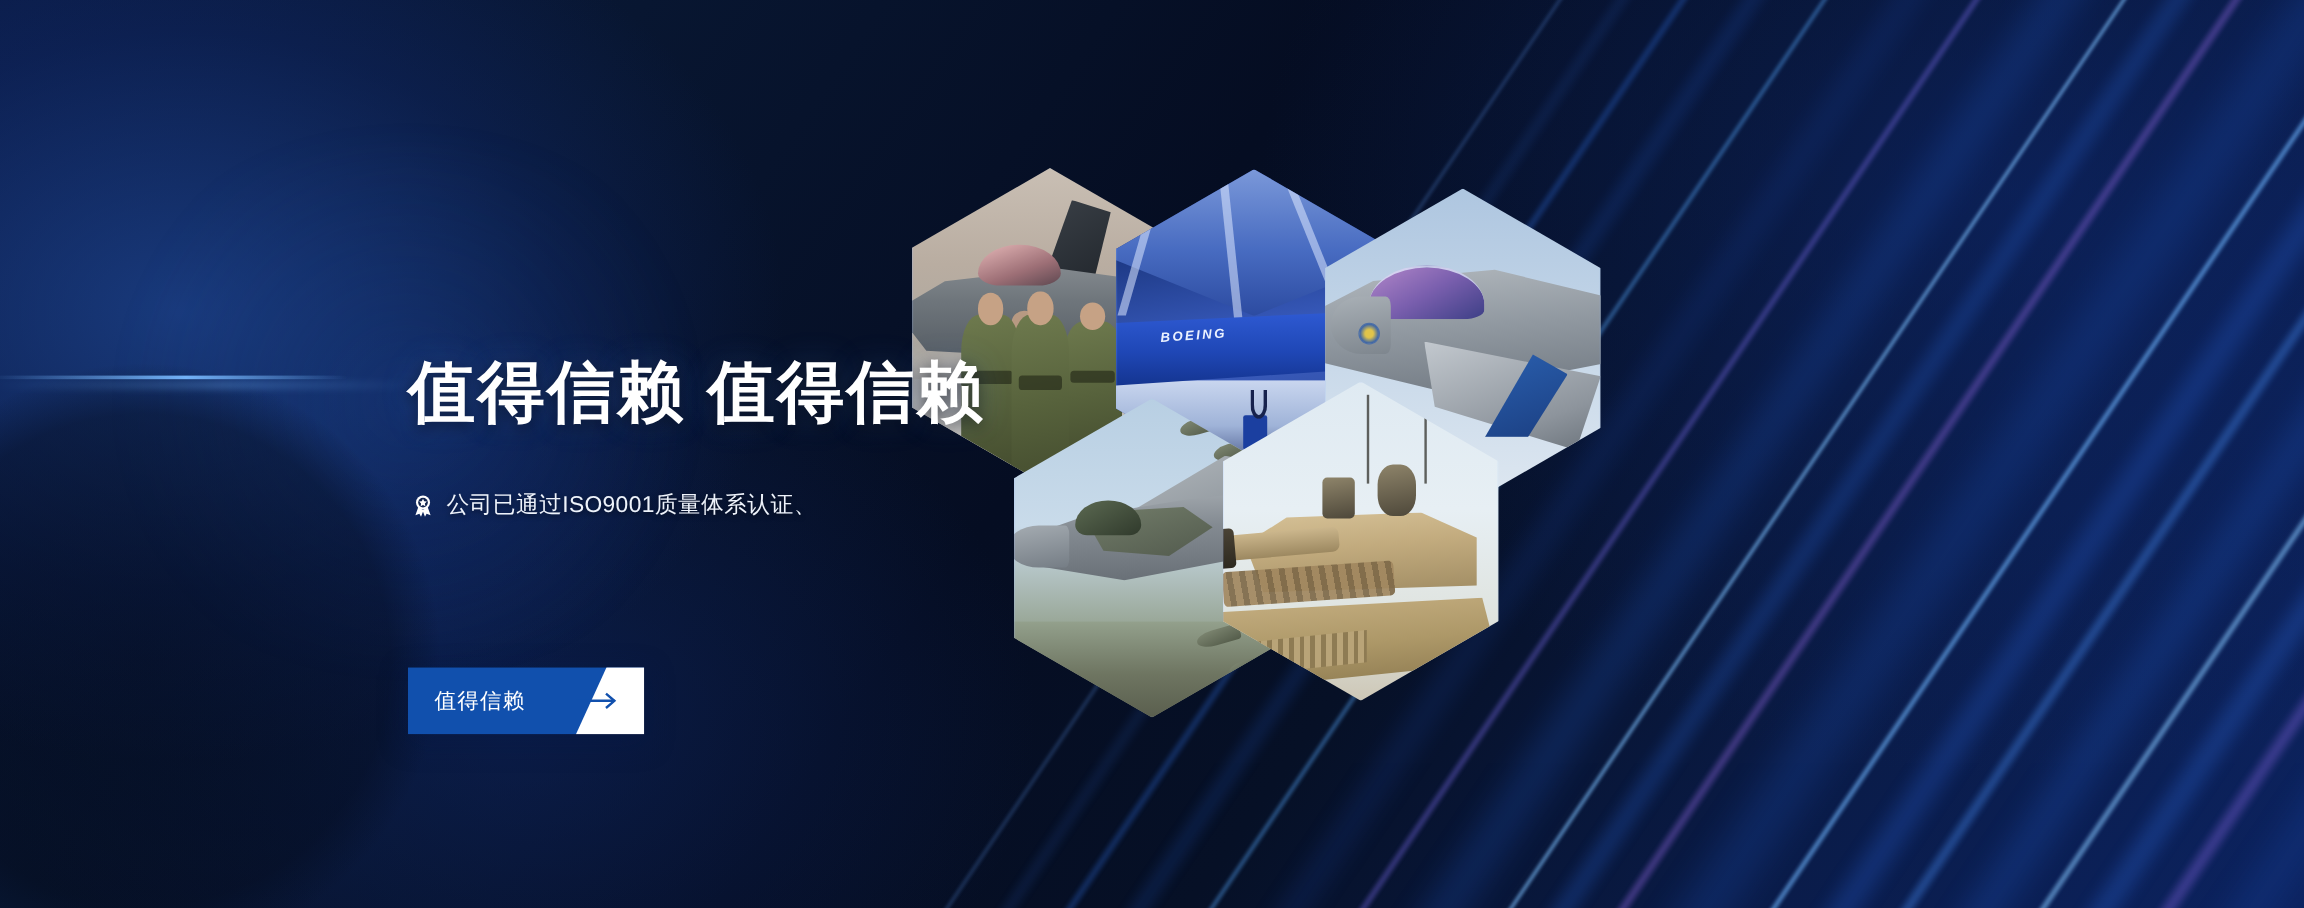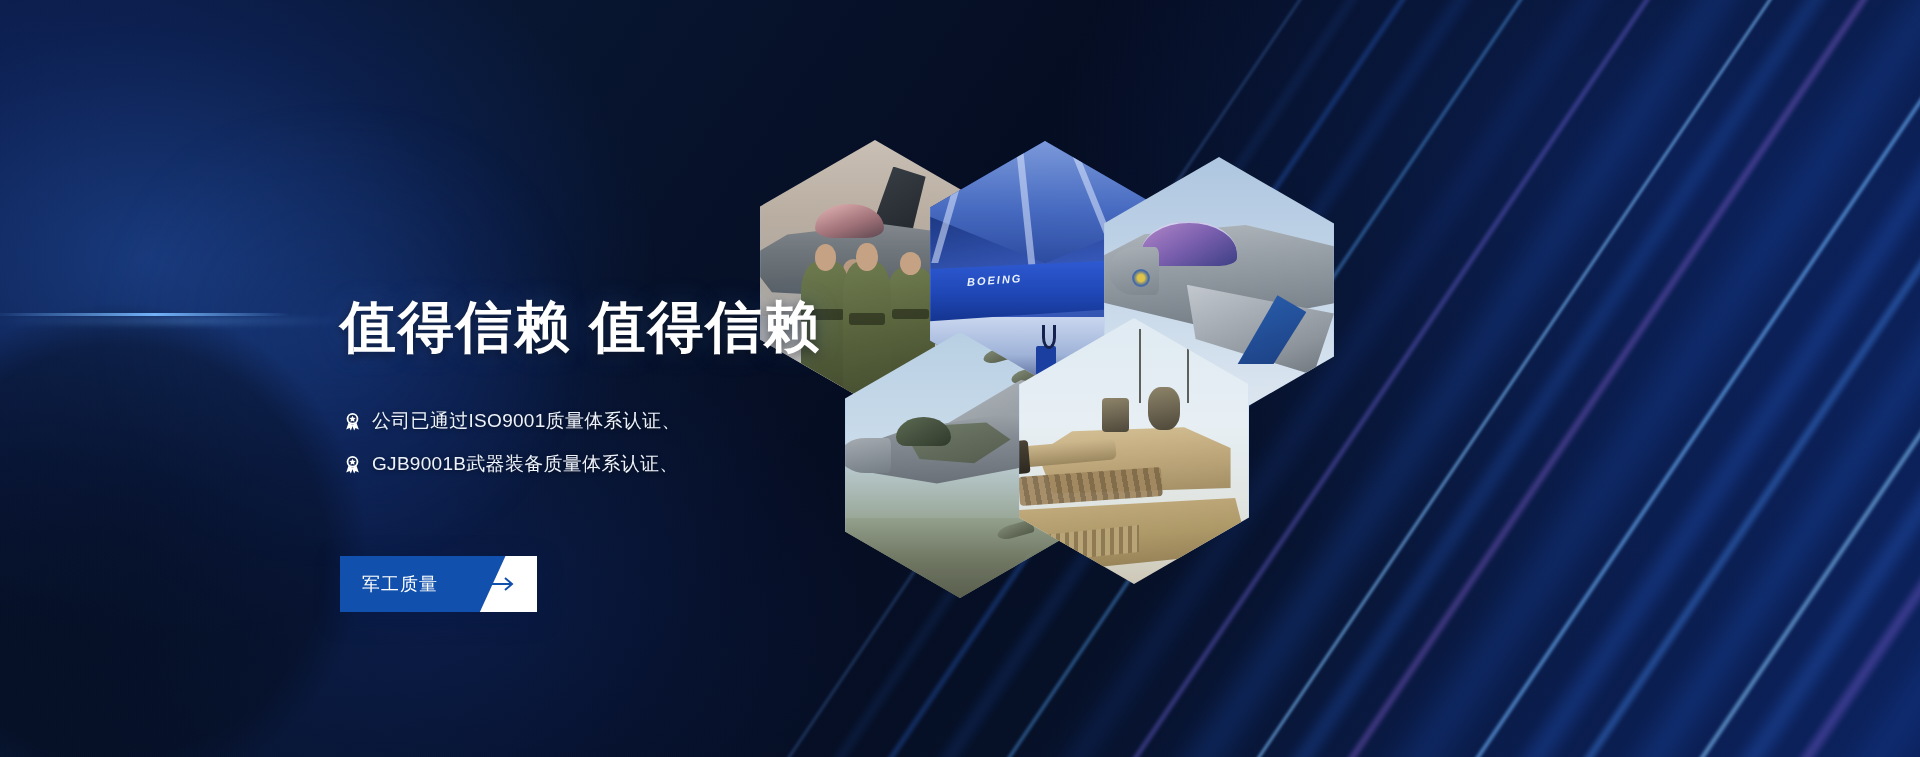--- a/index.html
+++ b/index.html
@@ -430,18 +430,6 @@
           </span>
           <span class="txt">公司已通过ISO9001质量体系认证、</span>
         </div>
-        <div class="bullet">
-          <span class="ico">
-<svg width="19" height="19" viewBox="0 0 24 24" aria-hidden="true">
-  <path d="M7 13.5 L4 22 L8.2 20.3 L9.9 23.4 L12.6 16.6 Z" fill="#ffffff"></path>
-  <path d="M17 13.5 L20 22 L15.8 20.3 L14.1 23.4 L11.4 16.6 Z" fill="#ffffff"></path>
-  <circle cx="12" cy="8.6" r="7.4" fill="#ffffff"></circle>
-  <circle cx="12" cy="8.6" r="5.1" fill="#13264f"></circle>
-  <path d="M12 4.6 l1.25 2.6 2.8.4 -2.05 2.0 .5 2.85 -2.5-1.35 -2.5 1.35 .5-2.85 -2.05-2.0 2.8-.4 Z" fill="#ffffff"></path>
-</svg>
-          </span>
-          <span class="txt">GJB9001B武器装备质量体系认证、</span>
-        </div>
       </div>
 
     <a class="cta" href="#">

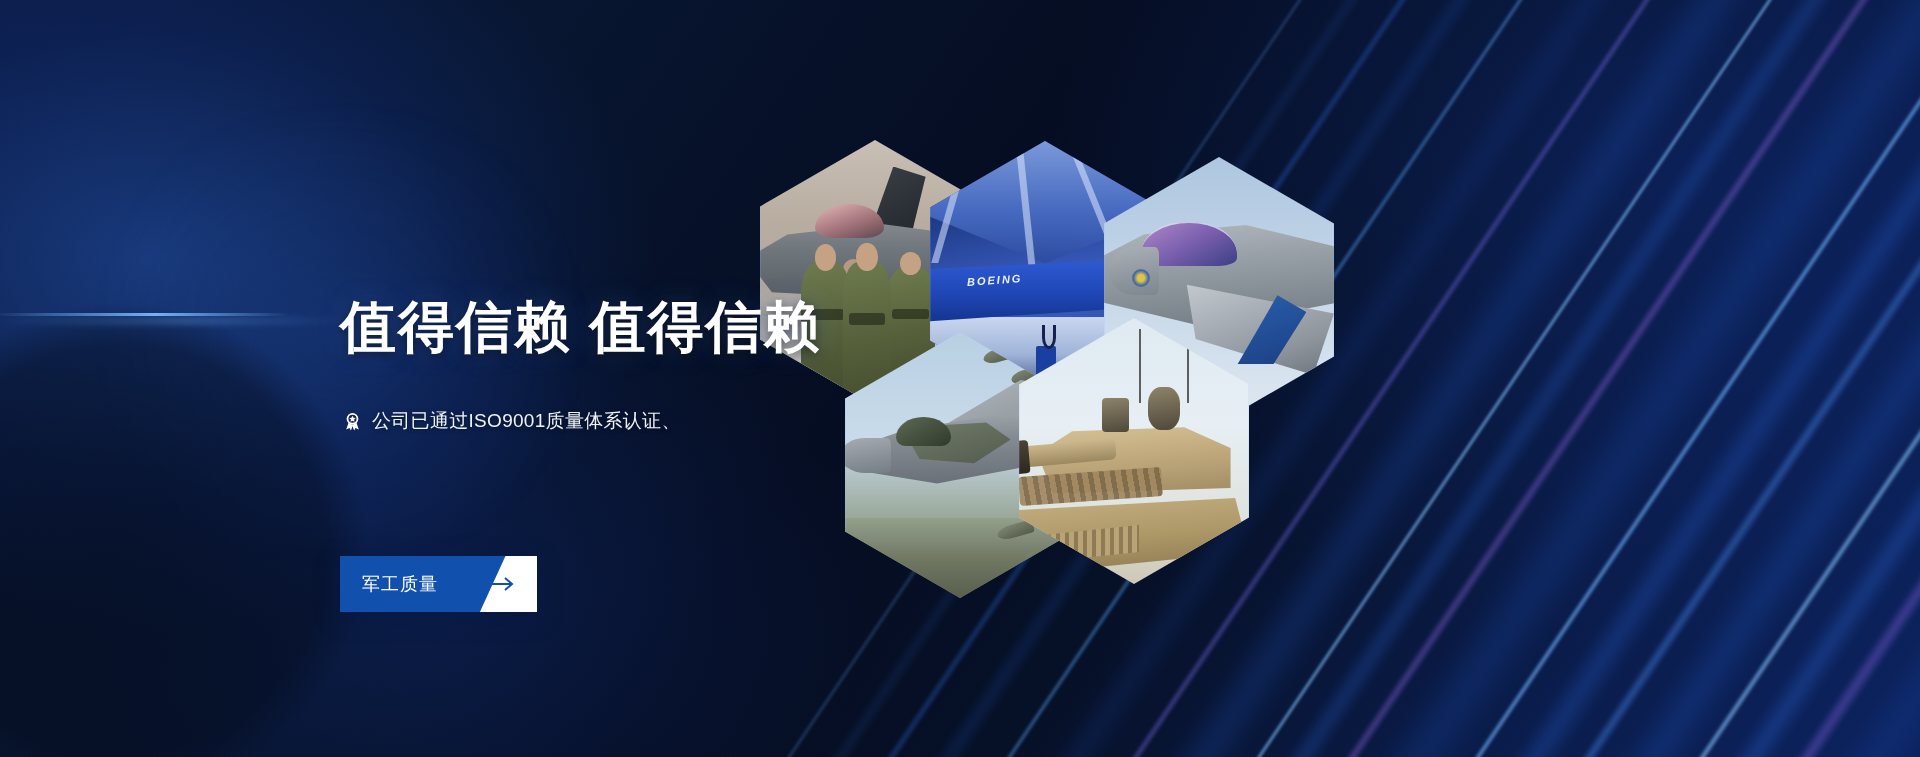--- a/index.html
+++ b/index.html
@@ -435,7 +435,7 @@
     <a class="cta" href="#">
       <span class="blue"></span>
       <span class="white"></span>
-      <span class="label">军工质量</span>
+      <span class="label">值得信赖</span>
       <span class="arrow">
         <svg width="40" height="16" viewBox="0 0 40 16">
           <line x1="2" y1="8" x2="34" y2="8" stroke="#1150ad" stroke-width="2"></line>

